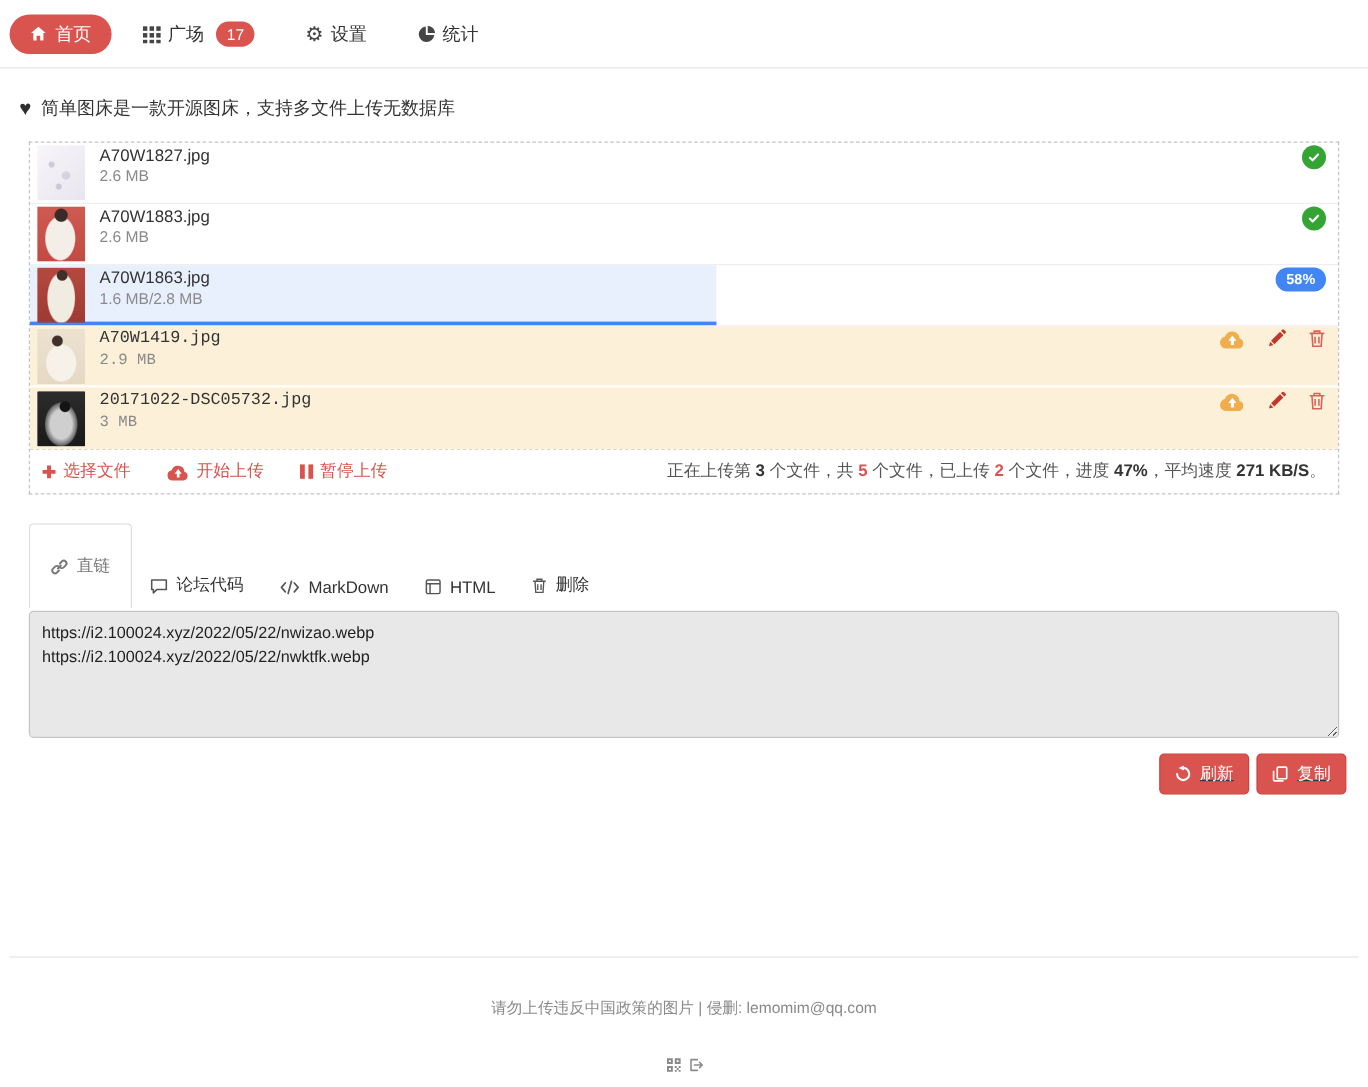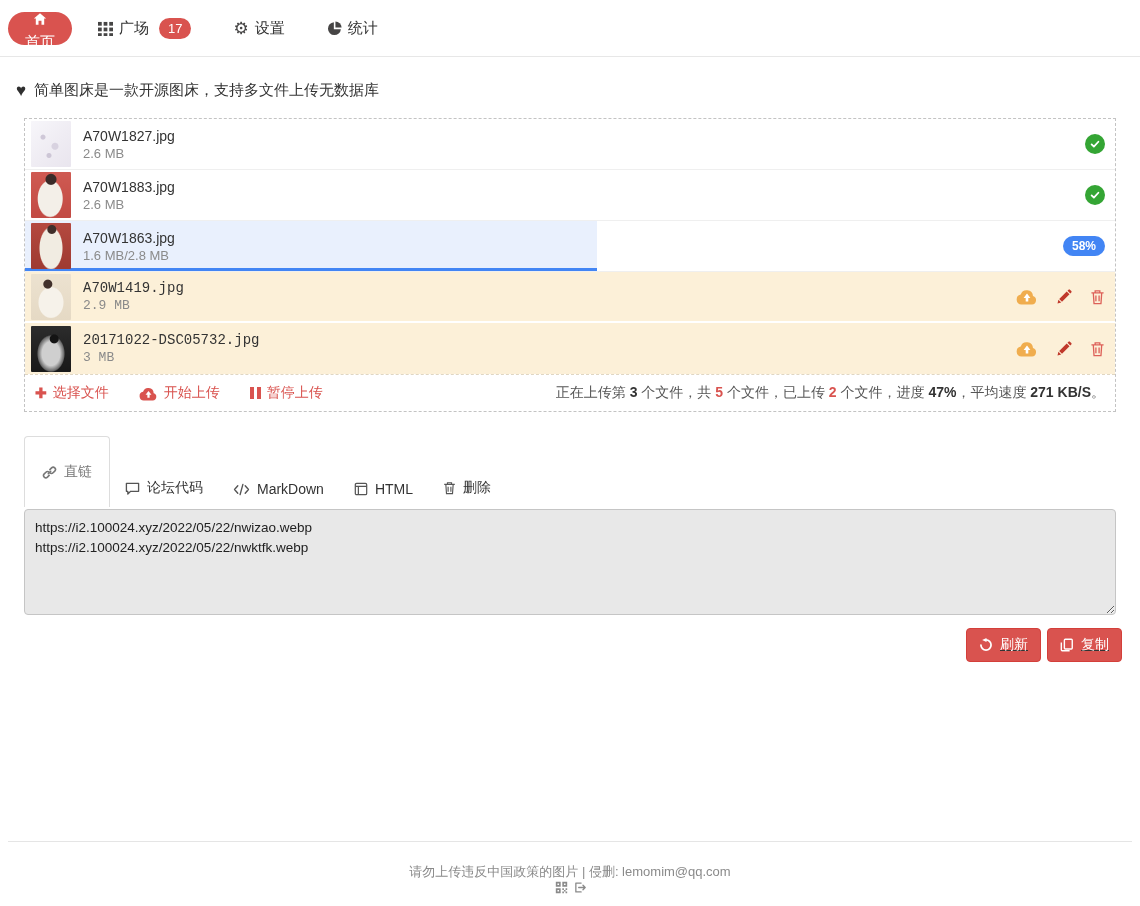--- a/index.html
+++ b/index.html
@@ -19,7 +19,7 @@
   .nav-pill{
     display:flex;align-items:center;gap:7px;background:#d9534f;color:#fff;
     border:none;border-radius:17px;height:33px;padding:0 17px;font-size:15px;
-    cursor:pointer;margin-right:26px;flex-direction:column;
+    cursor:pointer;margin-right:26px;
   }
   .nav-item{
     display:flex;align-items:center;gap:6px;margin-right:42px;font-size:15px;

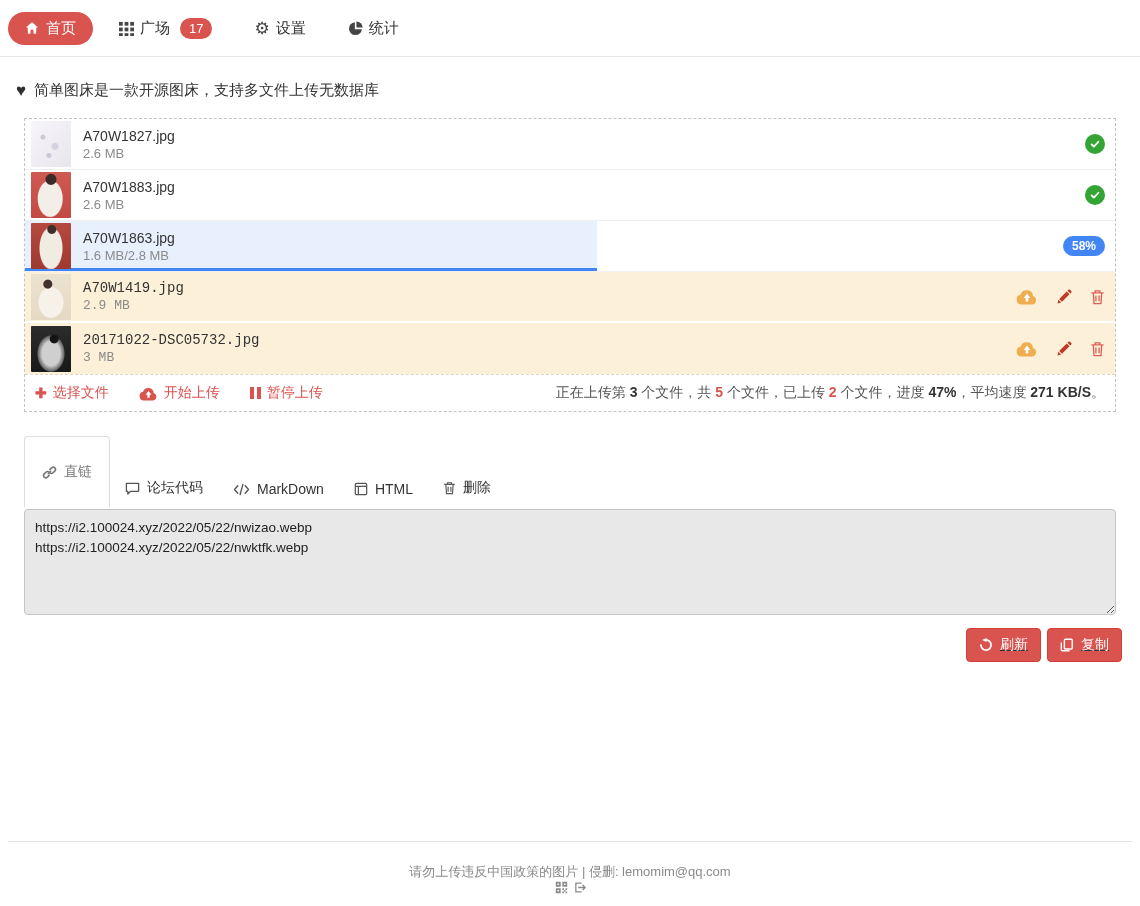--- a/index.html
+++ b/index.html
@@ -51,7 +51,7 @@
     position:absolute;left:0;top:0;bottom:0;width:52.5%;
     background:#e9f0fd;border-bottom:3px solid #4285f4;box-sizing:border-box;
   }
-  .row-inner{position:relative;z-index:1;display:flex;align-items:center;width:100%;}
+  .row-inner{position:relative;z-index:1;display:flex;align-items:flex-start;width:100%;}
   .thumb{width:40px;height:46px;margin-right:12px;flex:none;border-radius:1px;}
   .thumb-0{background:
     radial-gradient(circle at 30% 35%,#cfc8d8 2px,transparent 3px),

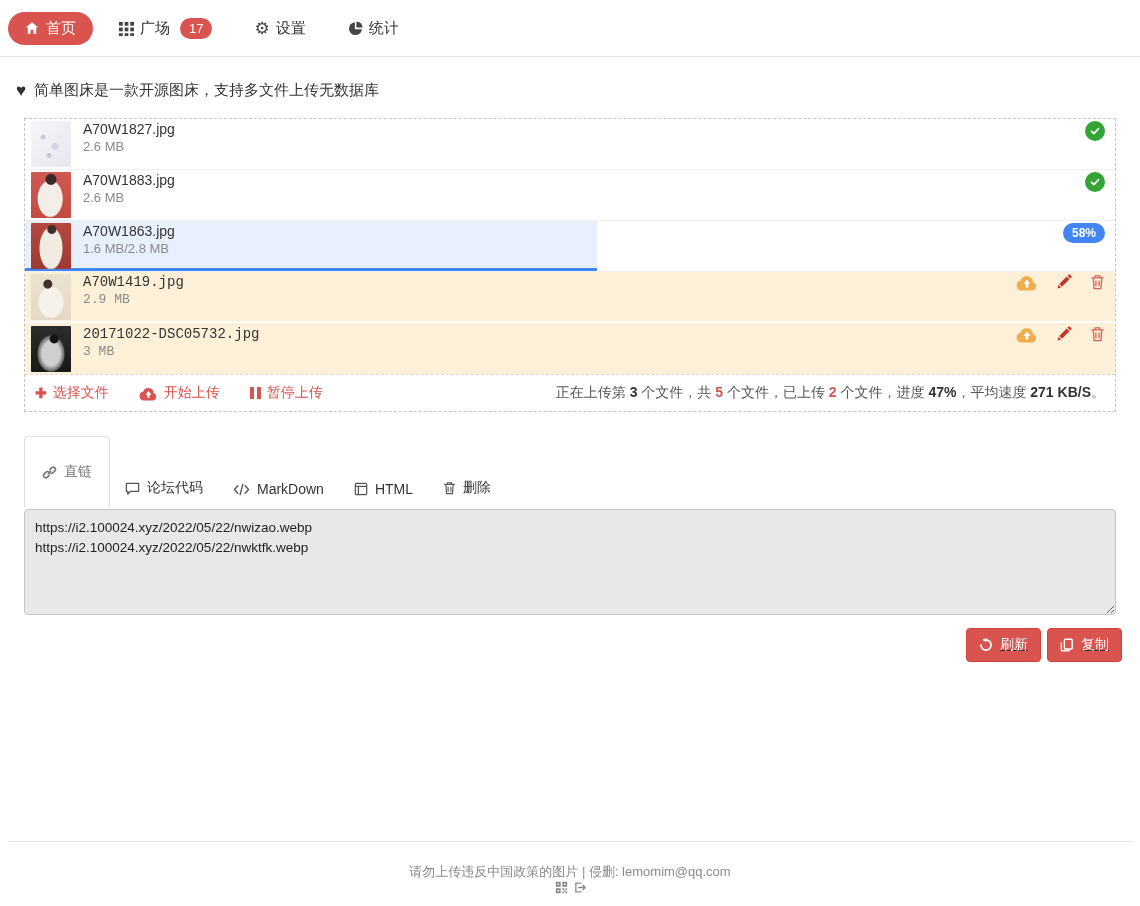--- a/index.html
+++ b/index.html
@@ -138,7 +138,7 @@
   .footer{margin-top:auto;padding-bottom:12px;}
   .footer-hr{border:none;border-top:1px solid #e5e5e5;margin:0 8px 20px 8px;}
   .footer-line{display:flex;justify-content:center;align-items:center;gap:5px;
-    font-size:13px;color:#8a8a8a;line-height:19px;}
+    font-size:13px;color:#8a8a8a;line-height:19px;margin-top:32px;}
   .footer .fi{color:#8a8a8a;}
 </style>
 </head>

